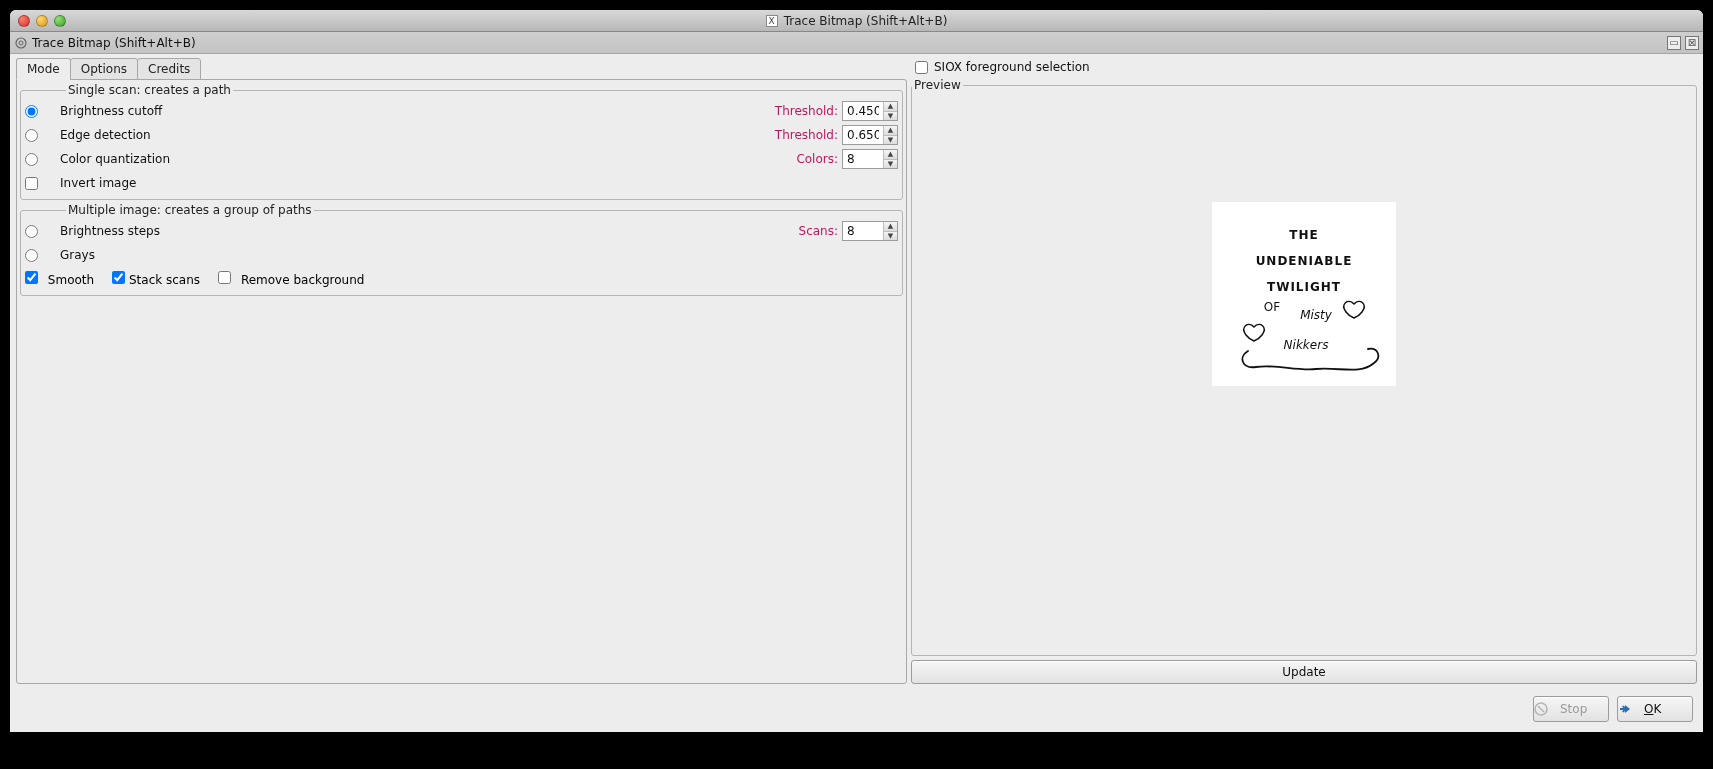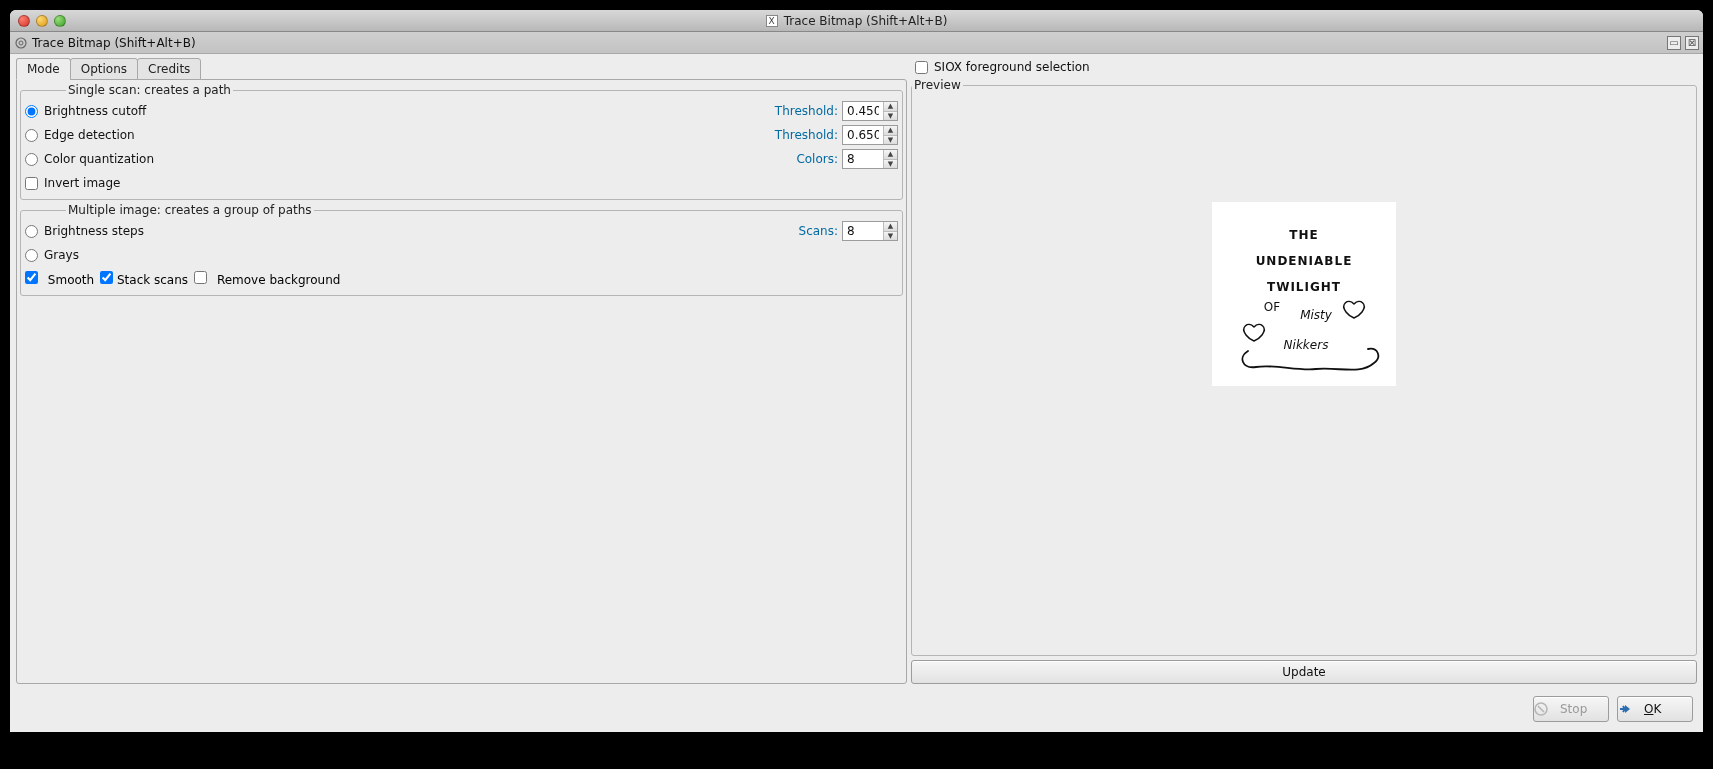--- a/index.html
+++ b/index.html
@@ -26,7 +26,7 @@
 fieldset.group { border:1px solid #b5b5b5; border-radius:3px; margin:3px 3px; padding: 2px 4px 4px 4px; }
 fieldset.group > legend { padding:0 2px; color:#222; font-size:12px;margin-left:41px;}
 .row { display:flex; align-items:center; height:24px; }
-.row label { display:flex; align-items:center; gap:6px; color:#111; cursor:pointer;}
+.row label { display:flex; align-items:center; gap:22px; color:#111; cursor:pointer;}
 .spacer { flex:1; }
 .numlabel { margin-right:4px; color:#0369a1;}
 .spin { display:flex; border:1px solid #9c9c9c; background:#fff; height:20px; }

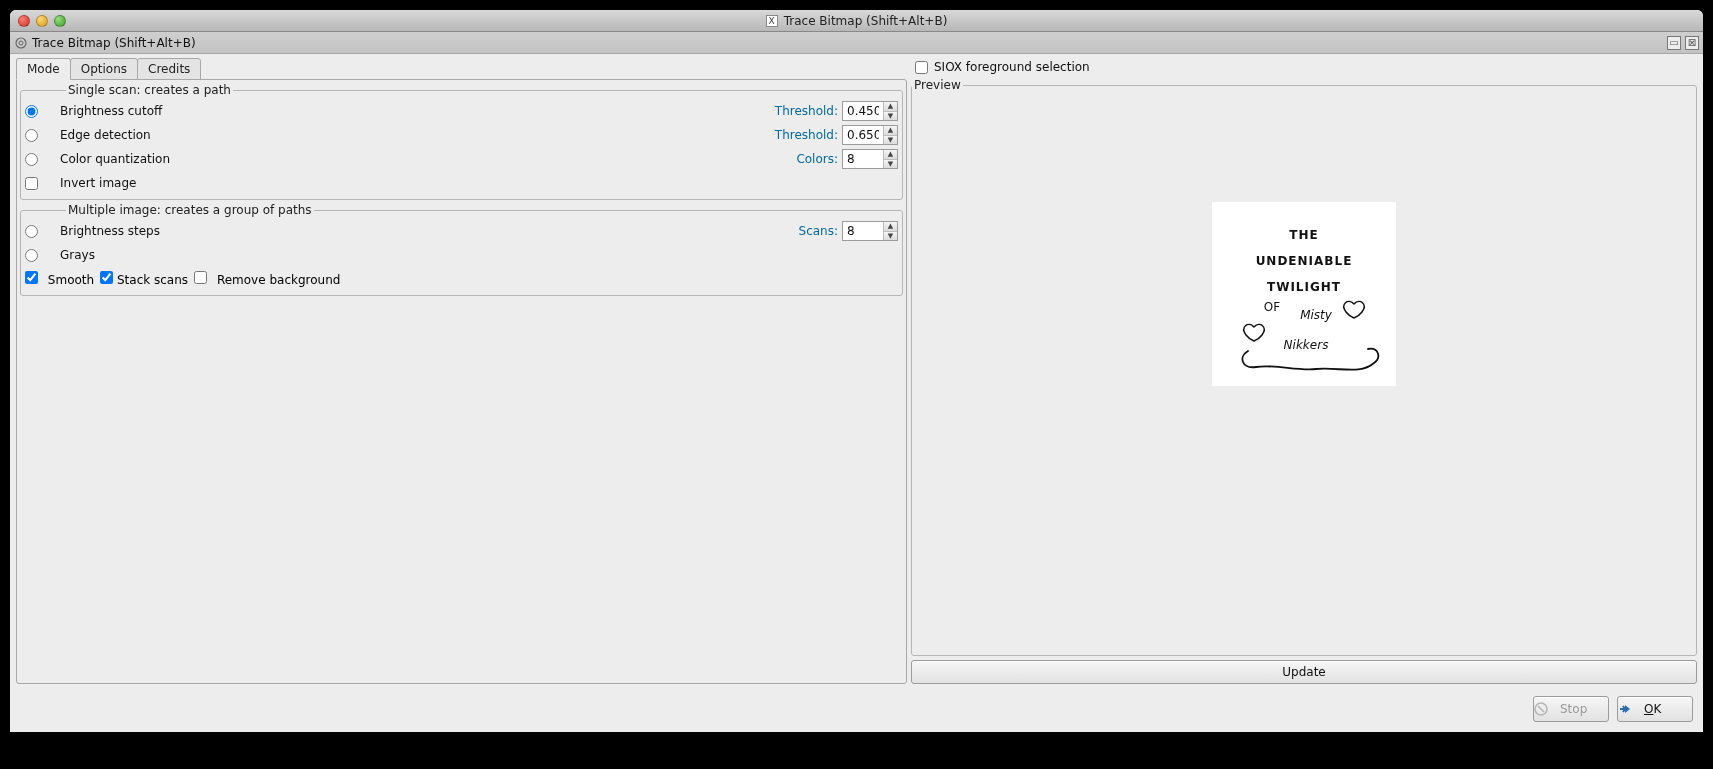--- a/index.html
+++ b/index.html
@@ -28,7 +28,7 @@
 .row { display:flex; align-items:center; height:24px; }
 .row label { display:flex; align-items:center; gap:22px; color:#111; cursor:pointer;}
 .spacer { flex:1; }
-.numlabel { margin-right:4px; color:#0369a1;}
+.numlabel { margin-right:4px; color:#be185d;}
 .spin { display:flex; border:1px solid #9c9c9c; background:#fff; height:20px; }
 .spin input { border:0; width:40px; padding:0 4px; font-size:12px; background:#fff; color:#111; outline:none;}
 .spin .arrows { display:flex; flex-direction:column; border-left:1px solid #bcbcbc; width:14px;}

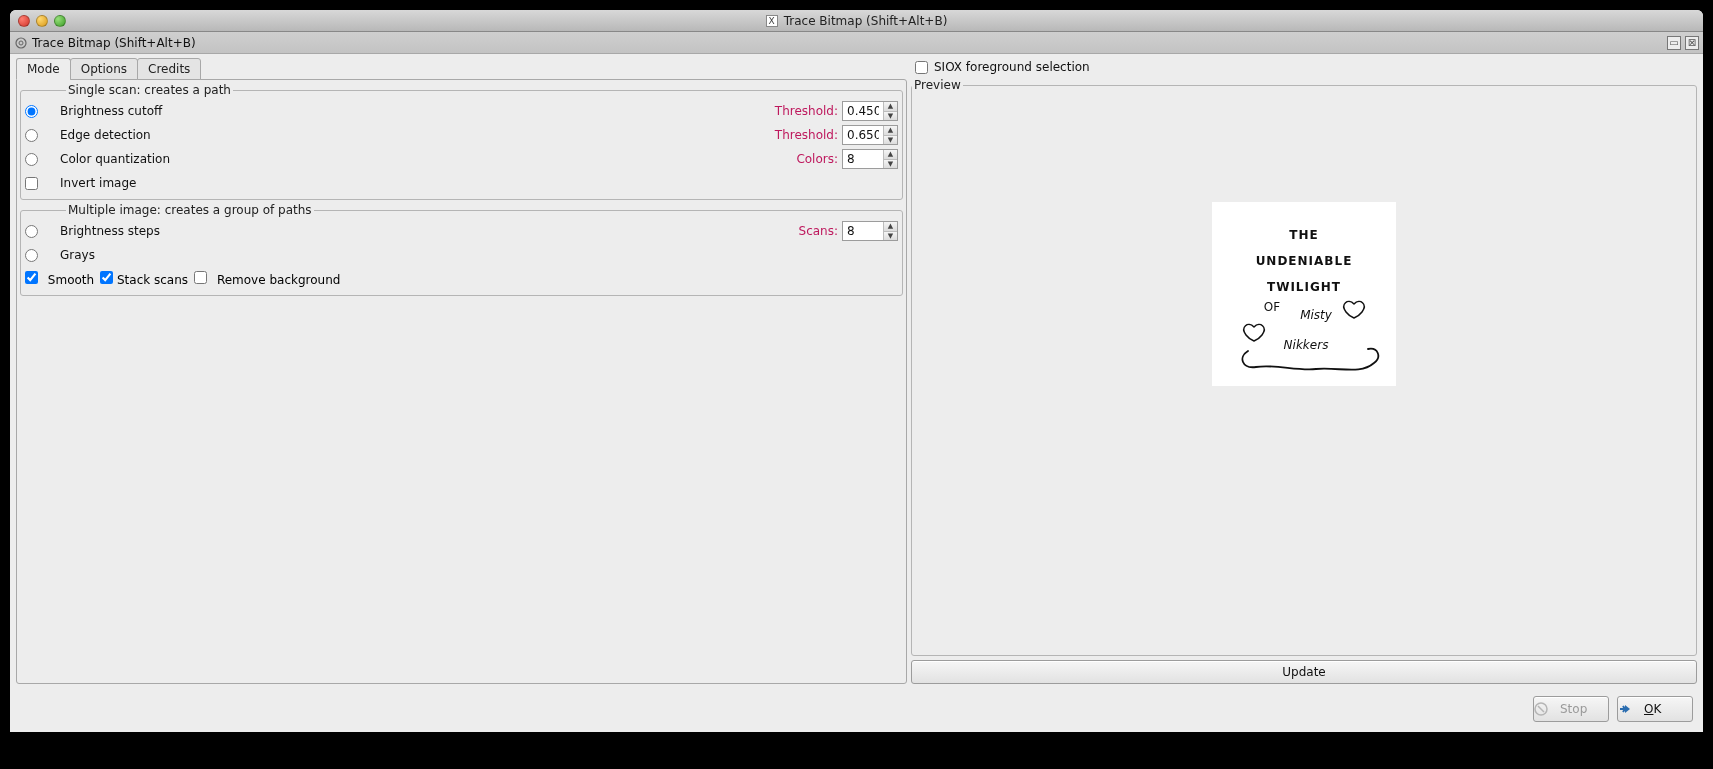--- a/index.html
+++ b/index.html
@@ -47,7 +47,7 @@
 .btn.disabled { color:#9a9a9a; cursor:default;}
 .btn .ic { width:14px; height:14px; display:inline-flex; align-items:center; justify-content:center;}
 .underline { text-decoration: underline; }
-.chks { display:flex; gap:6px; align-items:center; height:24px;}
+.chks { display:flex; gap:18px; align-items:center; height:24px;}
 </style>
 </head>
 <body>

